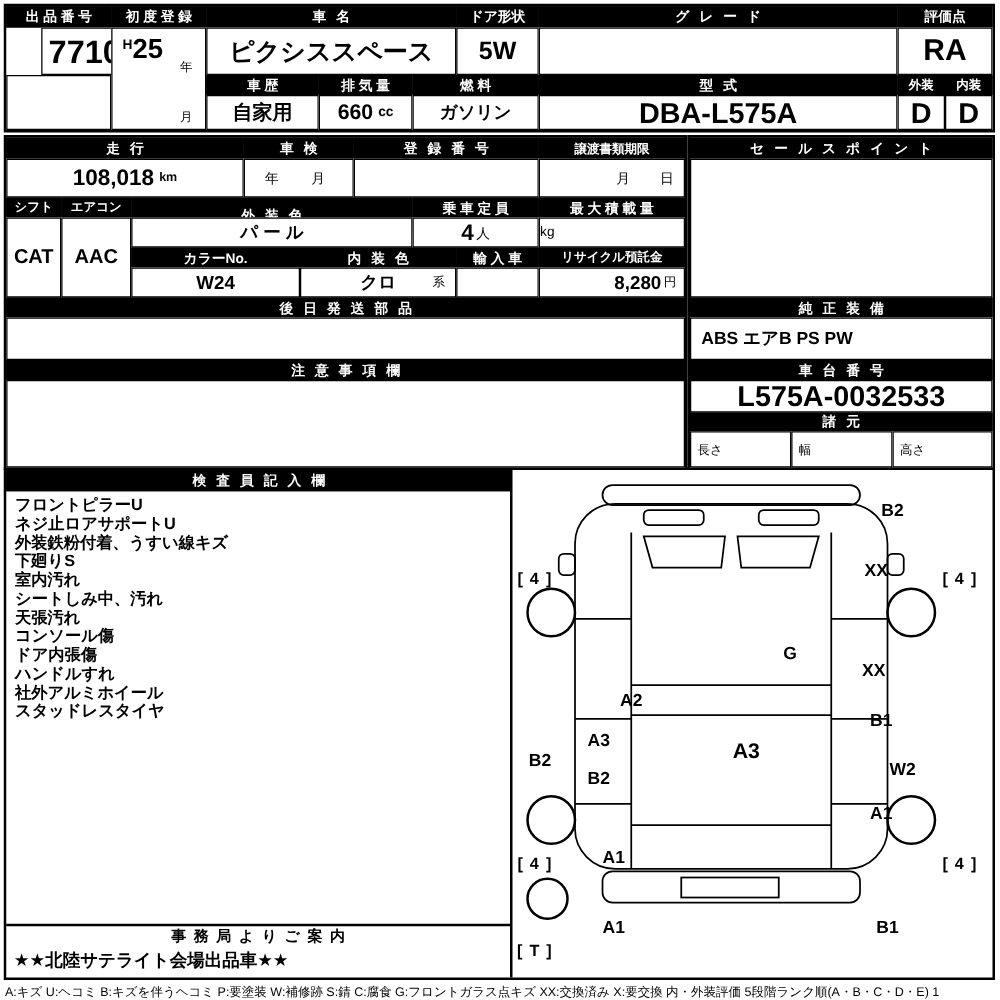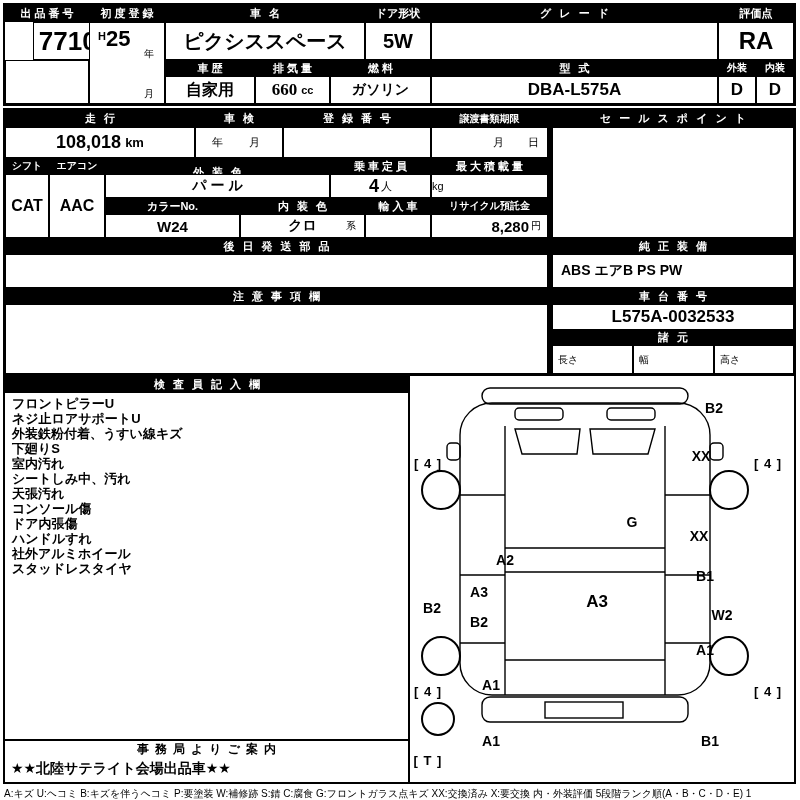--- a/index.html
+++ b/index.html
@@ -14,7 +14,7 @@
   .val { font-weight:bold; }
   .fs26 { font-size:26px;margin-left:28px; } .fs24 { font-size:24px; }
   .fs20 { font-size:20px; } .fs19 { font-size:17px; } .fs18 { font-size:18px; }
-  .fs17 { font-size:17px;font-family:Liberation Serif, serif; } .fs16 { font-size:16px; } .fs15 { font-size:15px; }
+  .fs17 { font-size:17px; } .fs16 { font-size:16px; } .fs15 { font-size:15px; }
   .fs14 { font-size:14px; } .fs13 { font-size:13px; } .fs11 { font-size:11px; }
   .fs10 { font-size:10px; }
   .unit { font-weight:bold; font-size:11px; margin-left:4px; }

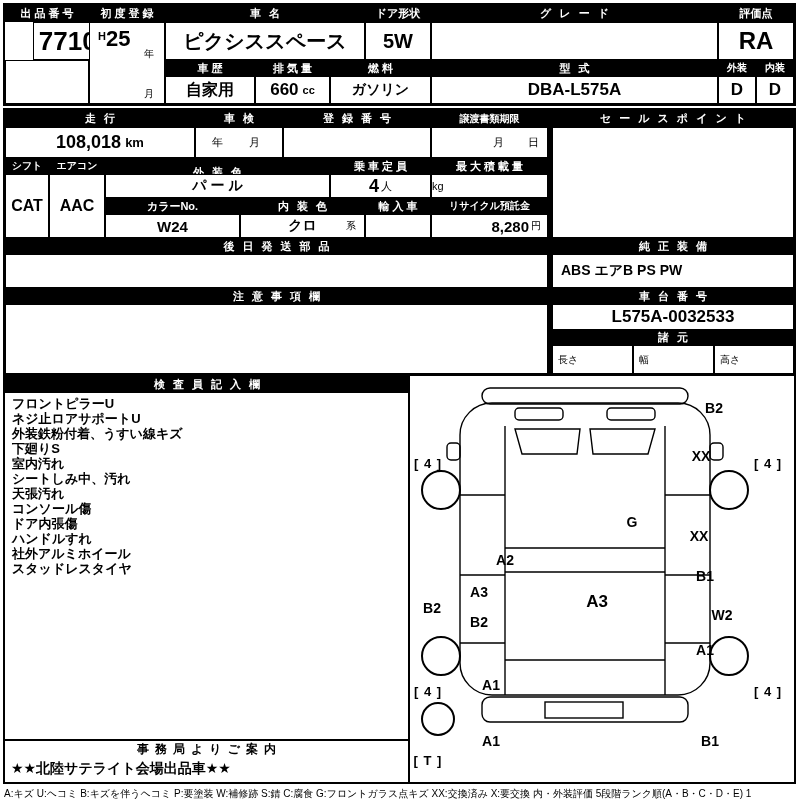--- a/index.html
+++ b/index.html
@@ -13,7 +13,7 @@
   .sp0 { letter-spacing:0; text-indent:0; }
   .val { font-weight:bold; }
   .fs26 { font-size:26px;margin-left:28px; } .fs24 { font-size:24px; }
-  .fs20 { font-size:20px; } .fs19 { font-size:17px; } .fs18 { font-size:18px; }
+  .fs20 { font-size:20px; } .fs19 { font-size:23px; } .fs18 { font-size:18px; }
   .fs17 { font-size:17px; } .fs16 { font-size:16px; } .fs15 { font-size:15px; }
   .fs14 { font-size:14px; } .fs13 { font-size:13px; } .fs11 { font-size:11px; }
   .fs10 { font-size:10px; }

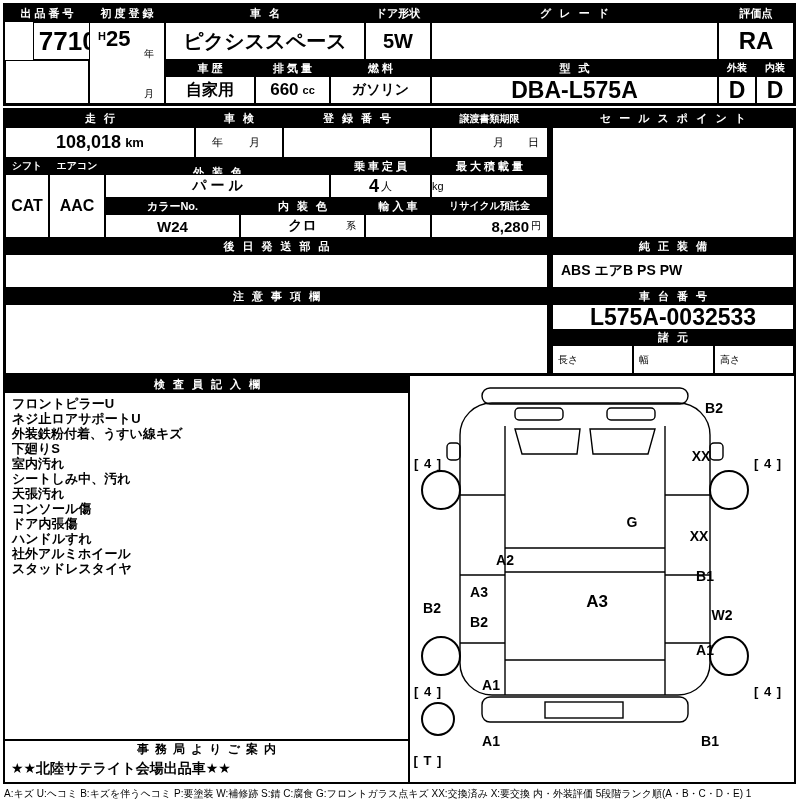--- a/index.html
+++ b/index.html
@@ -83,7 +83,7 @@
 
   <div class="cell" style="left:5px;top:127px;width:190px;height:31px">
     <span class="val fs18">108,018</span>
-    <span class="unit fs13" style="font-size:13px">km</span>
+    <span class="unit fs13" style="font-size:10px">km</span>
   </div>
   <div class="cell fs11" style="left:195px;top:127px;width:88px;height:31px;justify-content:flex-start;padding-left:16px;gap:26px">
     <span>年</span>

